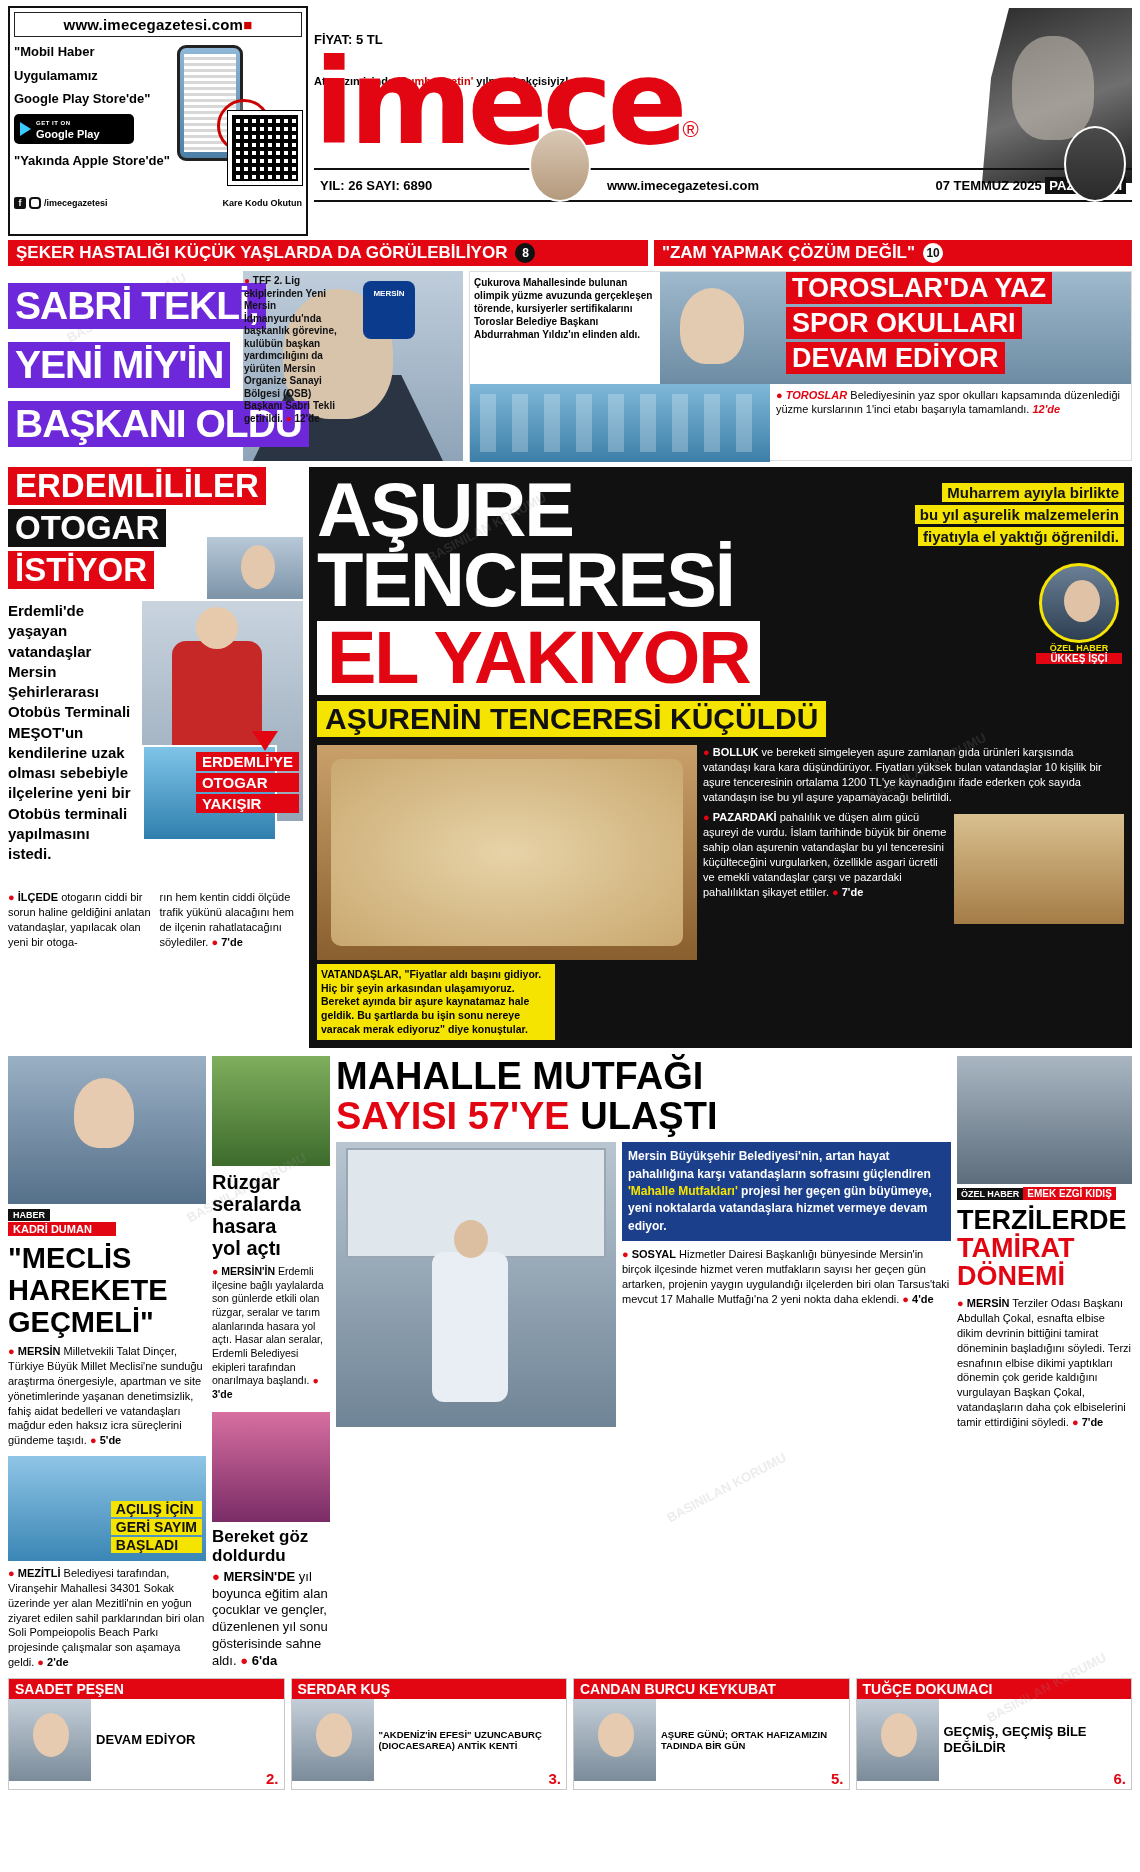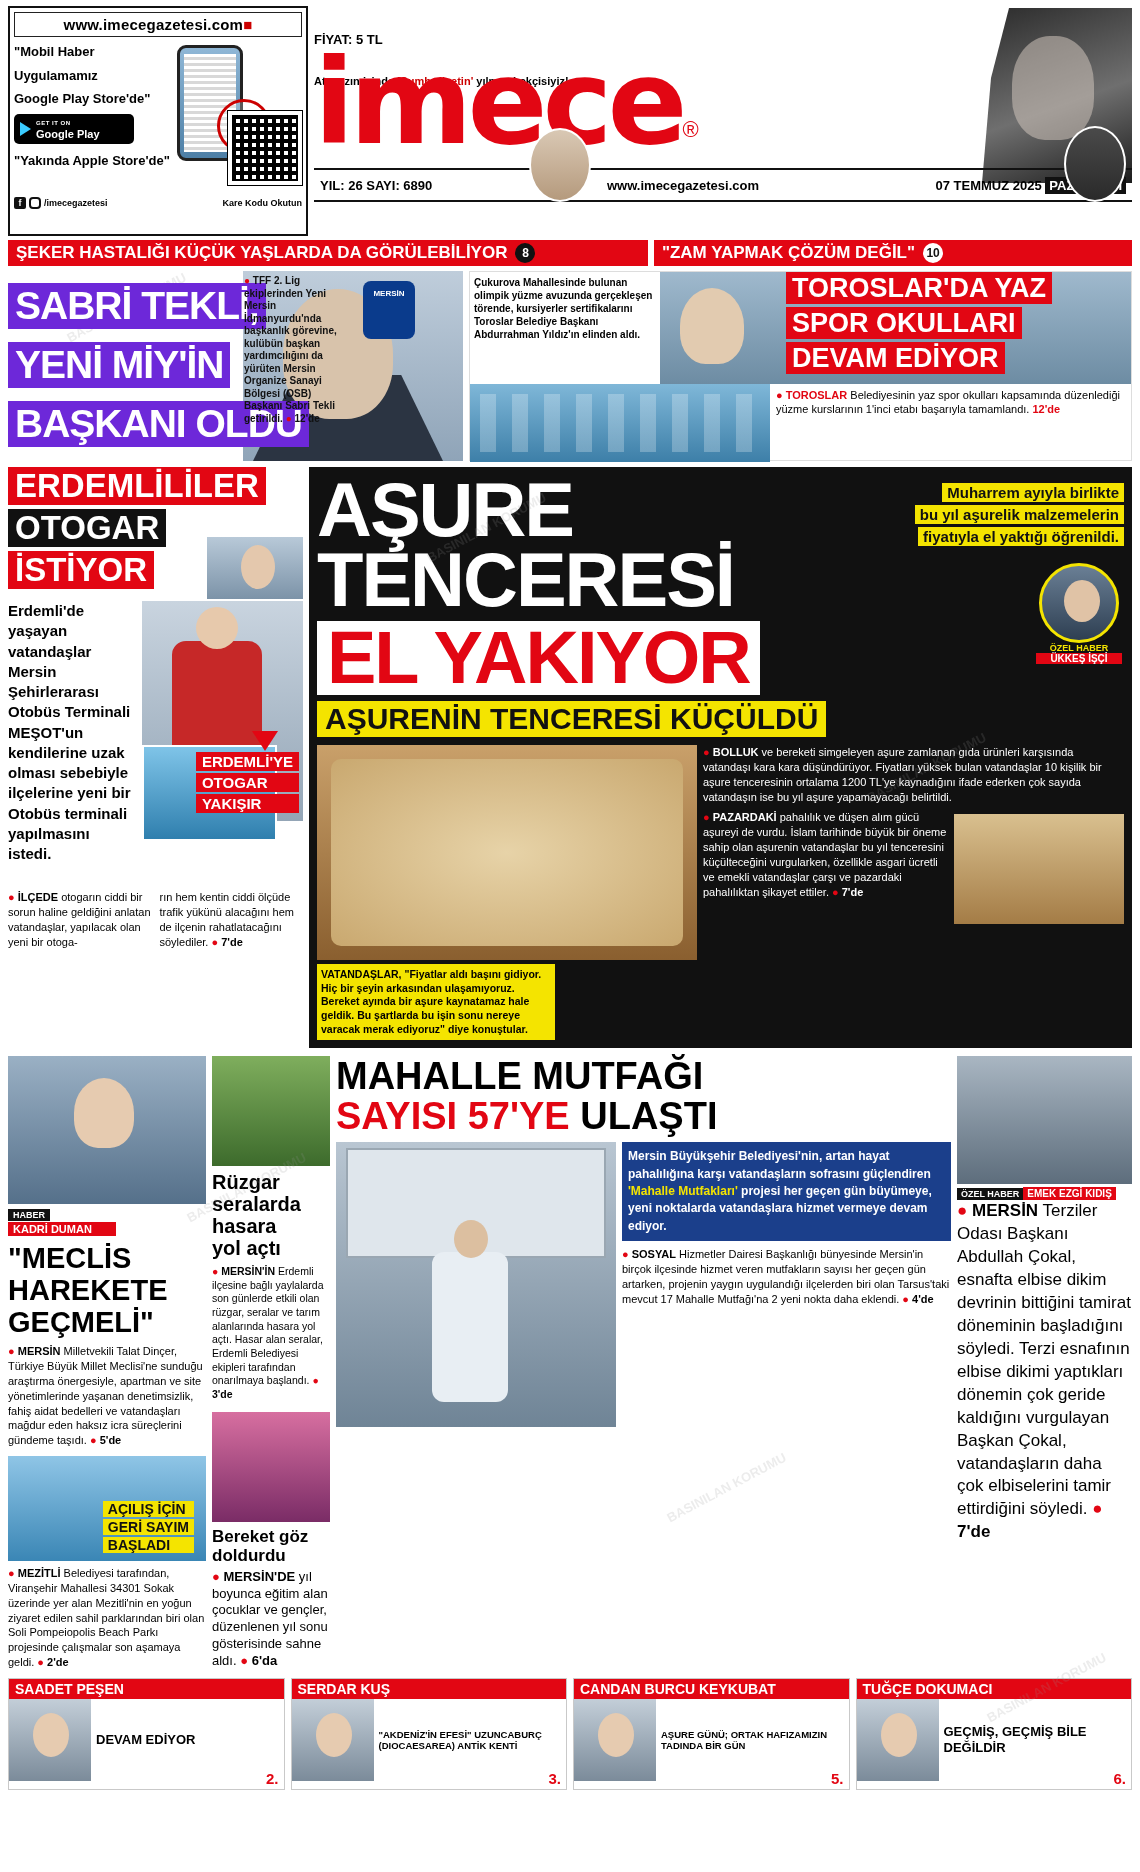--- a/index.html
+++ b/index.html
@@ -157,7 +157,7 @@
   .tor-img2:after{content:"";position:absolute;left:10px;top:10px;width:280px;height:58px;
     background: repeating-linear-gradient(90deg, rgba(255,255,255,.25) 0 16px, transparent 16px 32px);}
   .tor-text2 { flex: 1; padding: 4px 6px; font-size: 11px; line-height: 1.3; }
-  .tor-label { color: #e20613; font-weight: bold; }
+  .tor-label { color: #e20613; font-weight: bold; font-style: italic; }
 
   
   .main { display: flex; gap: 6px; margin-top: 6px; }

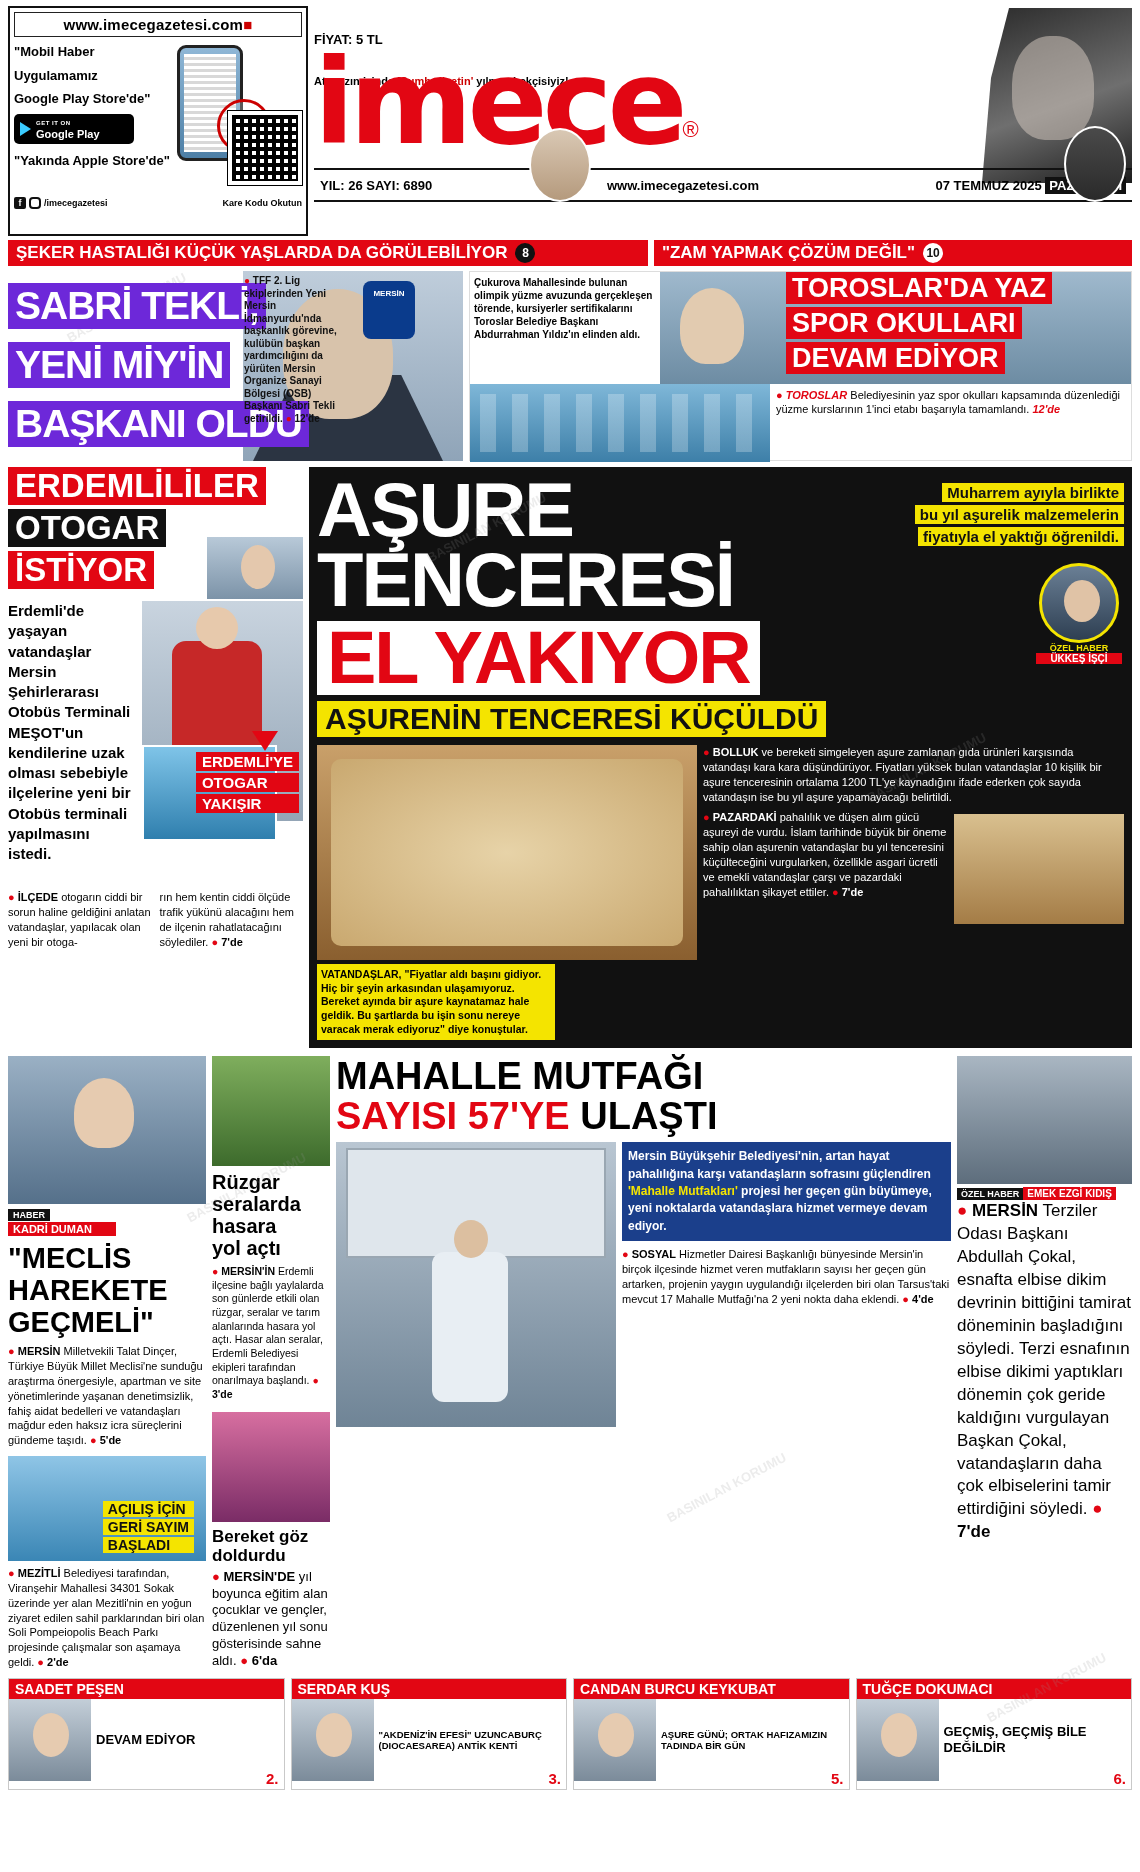--- a/index.html
+++ b/index.html
@@ -569,6 +569,11 @@
         <span class="b">ÖZEL HABER</span>
         <span class="r">EMEK EZGİ KIDIŞ</span>
       </div>
+      <div class="terzi-head">
+        <span>TERZİLERDE</span><br>
+        <span class="red">TAMİRAT</span><br>
+        <span class="red">DÖNEMİ</span>
+      </div>
       <div class="terzi-text">
         <span class="bullet">●</span> <b>MERSİN</b>
         <span>Terziler Odası Başkanı Abdullah Çokal, esnafta elbise dikim devrinin bittiğini tamirat döneminin başladığını söyledi. Terzi esnafının elbise dikimi yaptıkları dönemin çok geride kaldığını vurgulayan Başkan Çokal, vatandaşların daha çok elbiselerini tamir ettirdiğini söyledi.</span>

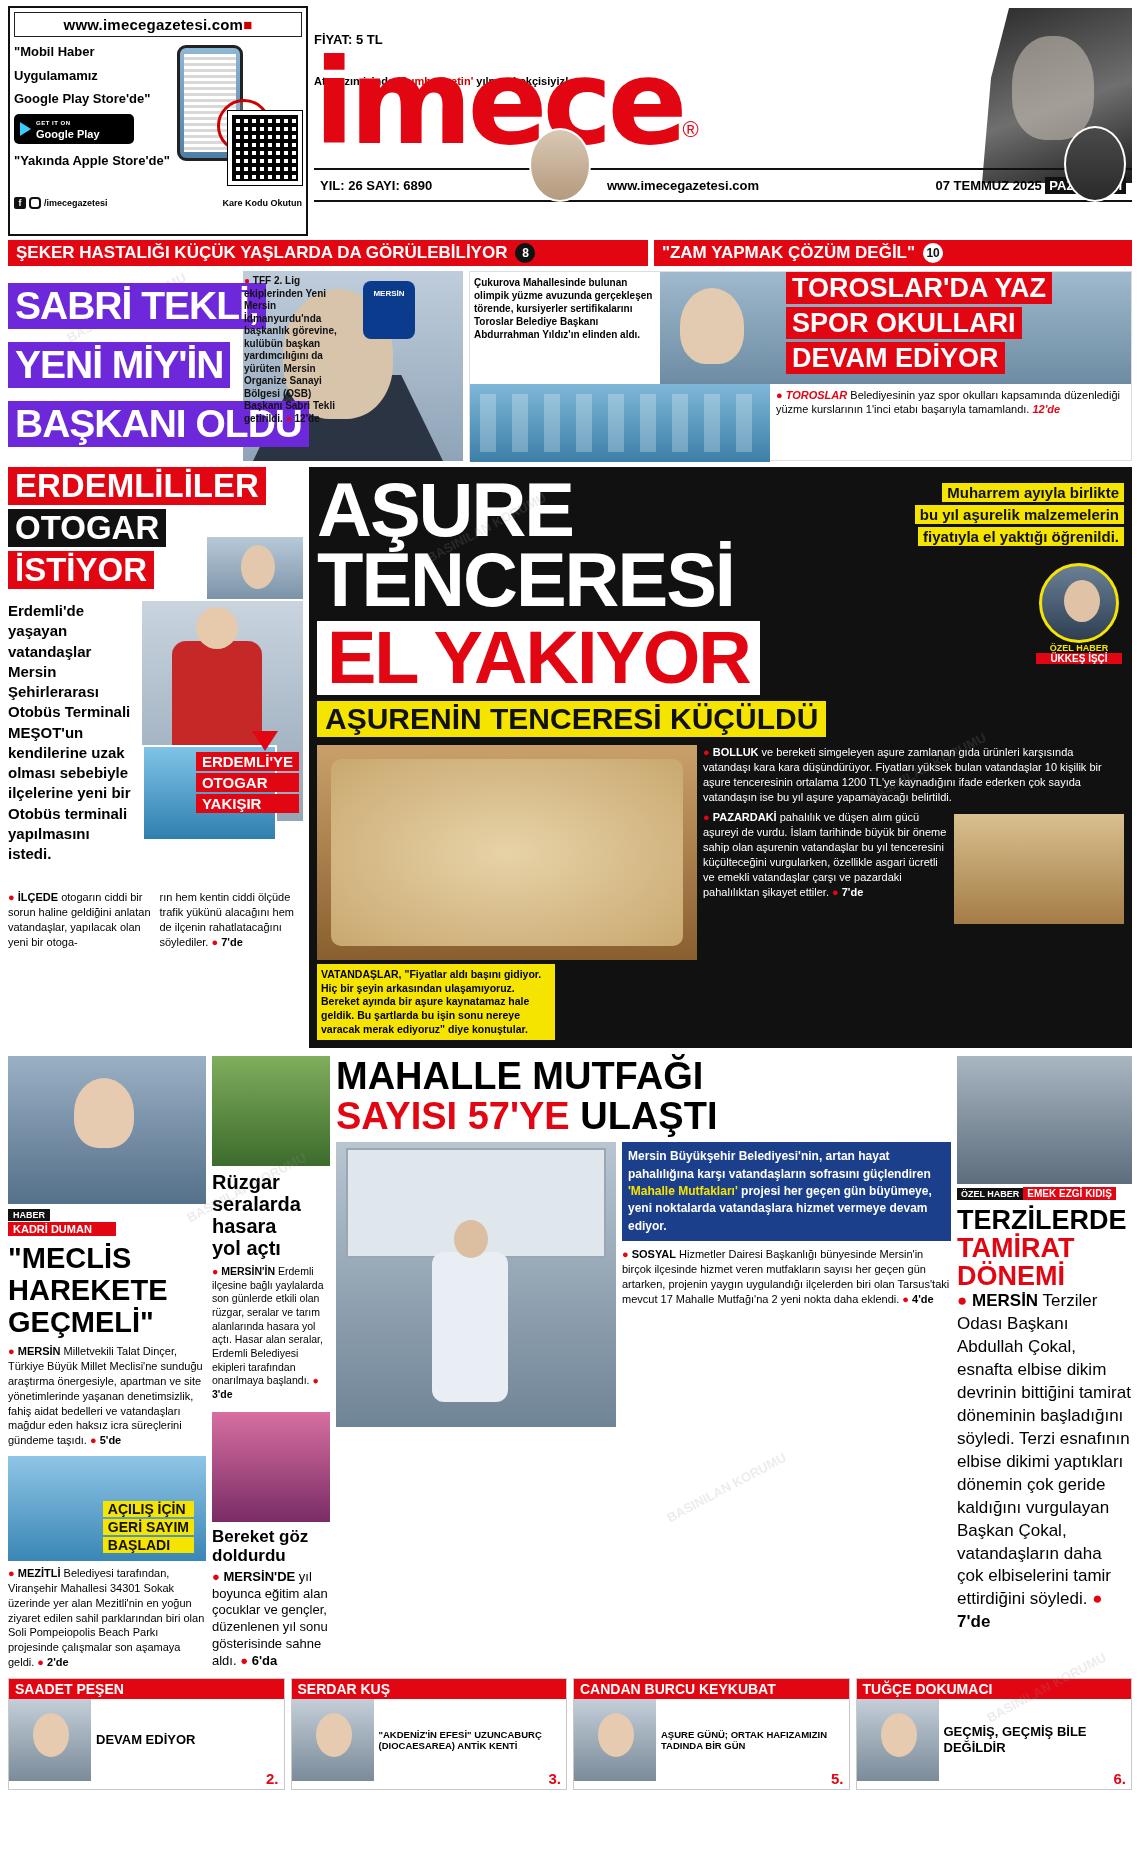--- a/index.html
+++ b/index.html
@@ -287,7 +287,7 @@
   .ozel-row .r { background: #e20613; color: #fff; font-size: 10px; font-weight: bold; padding: 1px 4px; }
   .terzi-head { font-size: 27px; font-weight: bold; line-height: 28px; margin-top: 6px; }
   .terzi-head .red { color: #e20613; }
-  .terzi-text { font-size: 17px; line-height: 1.35; }
+  .terzi-text { font-size: 11px; line-height: 1.35; margin-top: 6px; }
 
   
   .columnists { display: flex; gap: 6px; margin-top: 8px; height: 112px; }

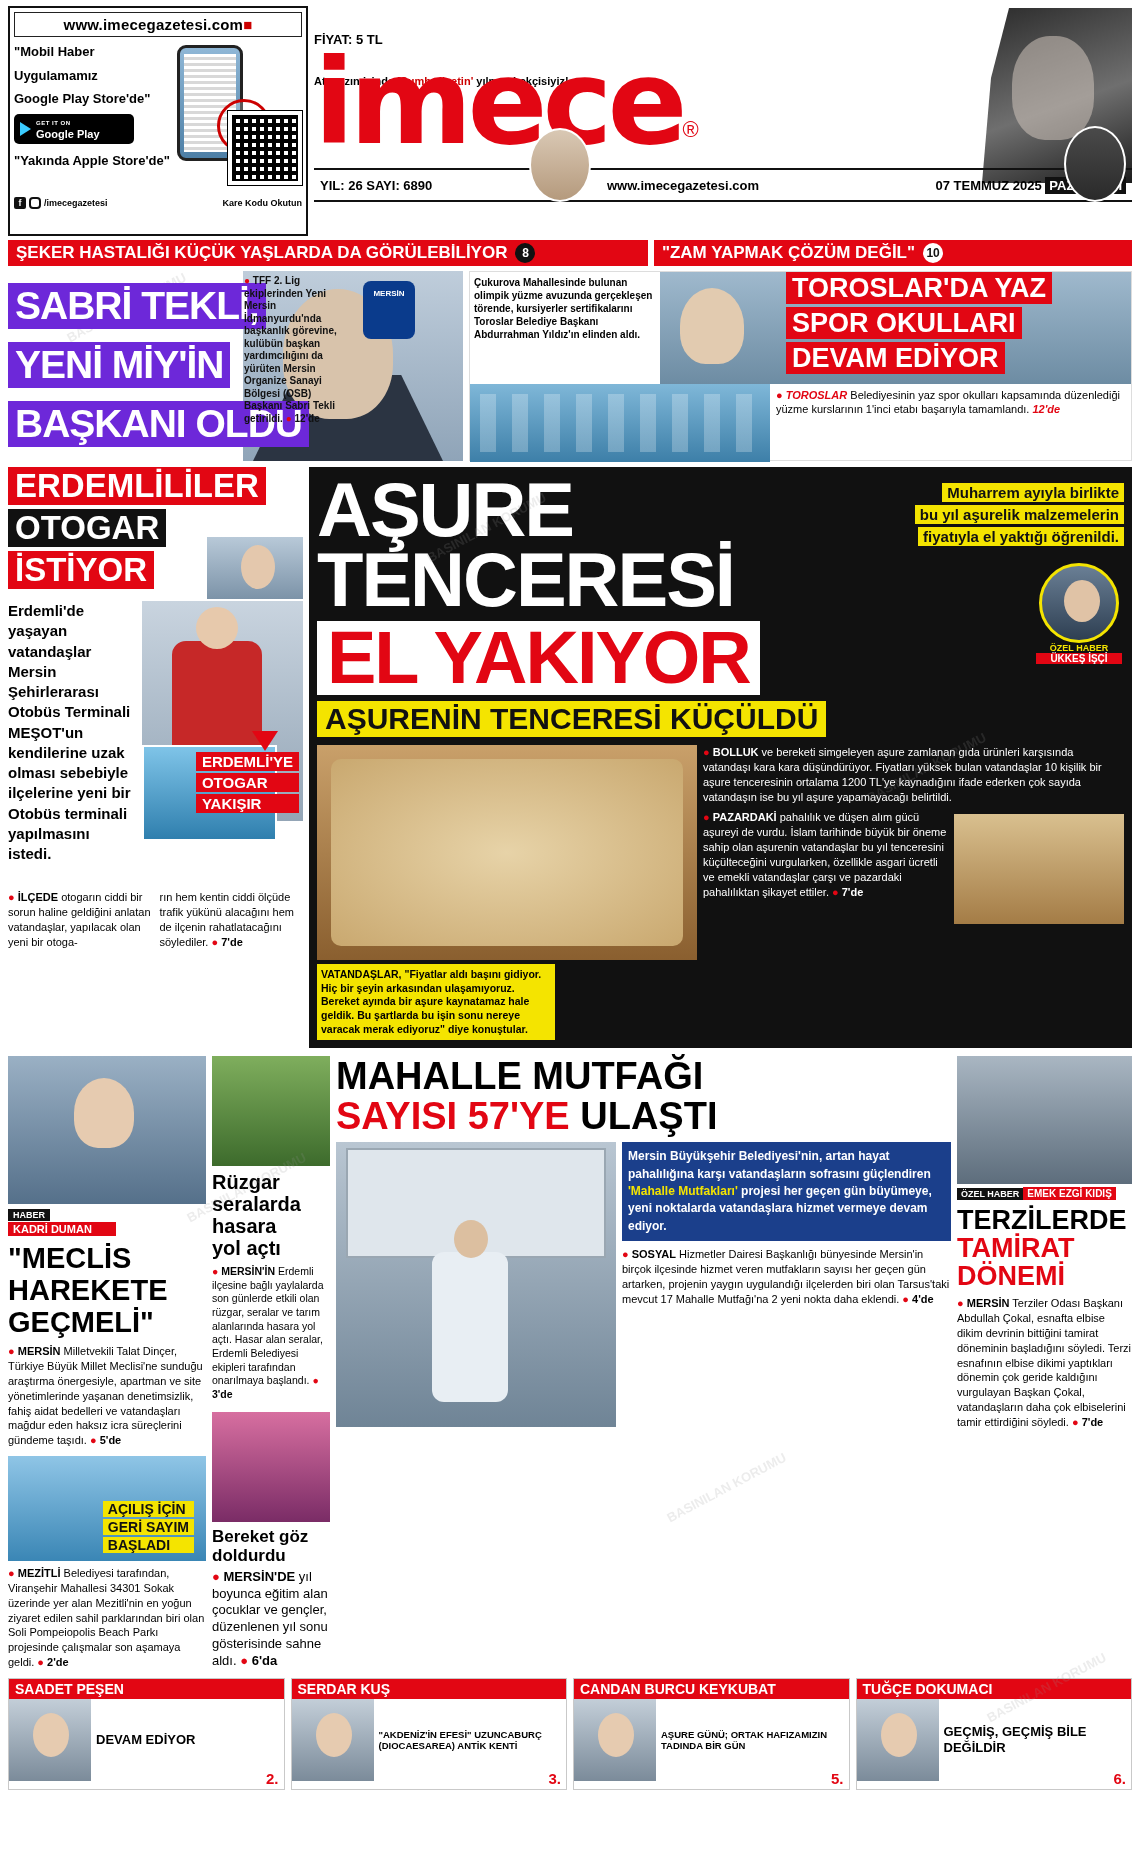--- a/index.html
+++ b/index.html
@@ -253,7 +253,7 @@
 
   .mezitli-photo { width: 198px; height: 105px; background: linear-gradient(#8fc5e6,#3a86b5);
     position: relative; margin-top: 8px; }
-  .mezitli-tag { position: absolute; right: 12px; bottom: 6px; }
+  .mezitli-tag { position: absolute; right: 4px; bottom: 6px; }
   .mezitli-tag span { background: #f4e400; color: #111; font-weight: bold; font-size: 14px;
     display: block; padding: 0 5px; margin-bottom: 2px; }
   .mezitli-text { font-size: 11px; line-height: 1.35; margin-top: 5px; }

